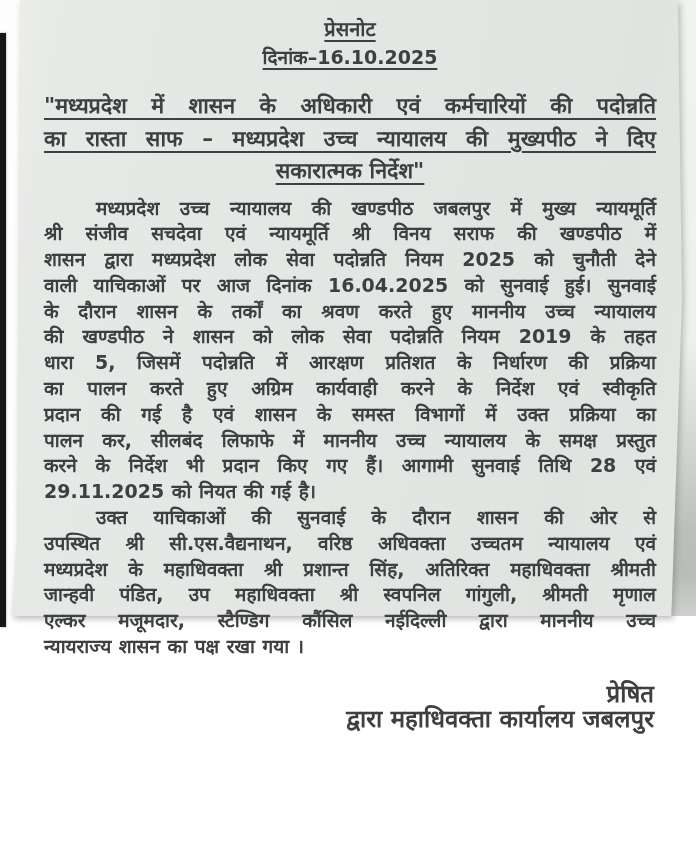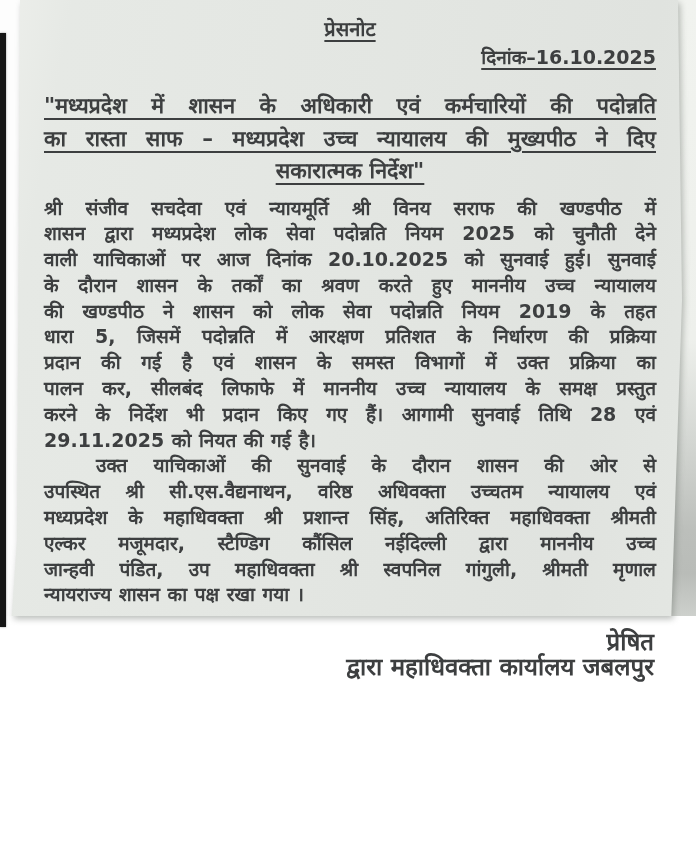--- a/index.html
+++ b/index.html
@@ -55,7 +55,7 @@
     text-underline-offset: 4px;
   }
   .doc-date {
-    text-align: right;
+    text-align: center;
     font-size: 19px; font-weight: 700; line-height: 26px;
     text-decoration: underline;
     text-decoration-thickness: 2px;

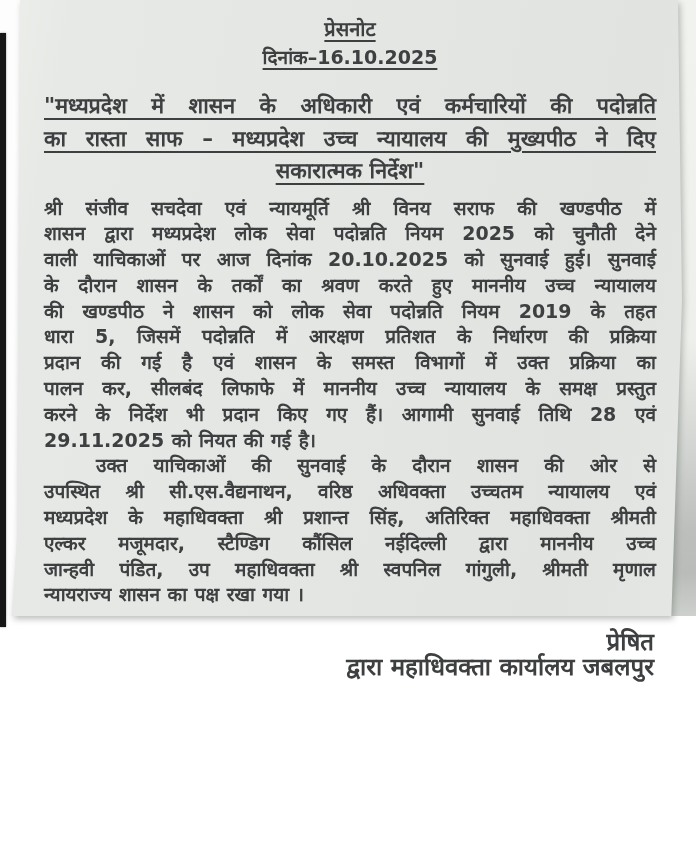--- a/index.html
+++ b/index.html
@@ -115,6 +115,7 @@
     </div>
 
     <div class="para para-1">
+      <span class="b-line first">मध्यप्रदेश उच्च न्यायालय की खण्डपीठ जबलपुर में मुख्य न्यायमूर्ति</span>
       <span class="b-line">श्री संजीव सचदेवा एवं न्यायमूर्ति श्री विनय सराफ की खण्डपीठ में</span>
       <span class="b-line">शासन द्वारा मध्यप्रदेश लोक सेवा पदोन्नति नियम 2025 को चुनौती देने</span>
       <span class="b-line">वाली याचिकाओं पर आज दिनांक 20.10.2025 को सुनवाई हुई। सुनवाई</span>

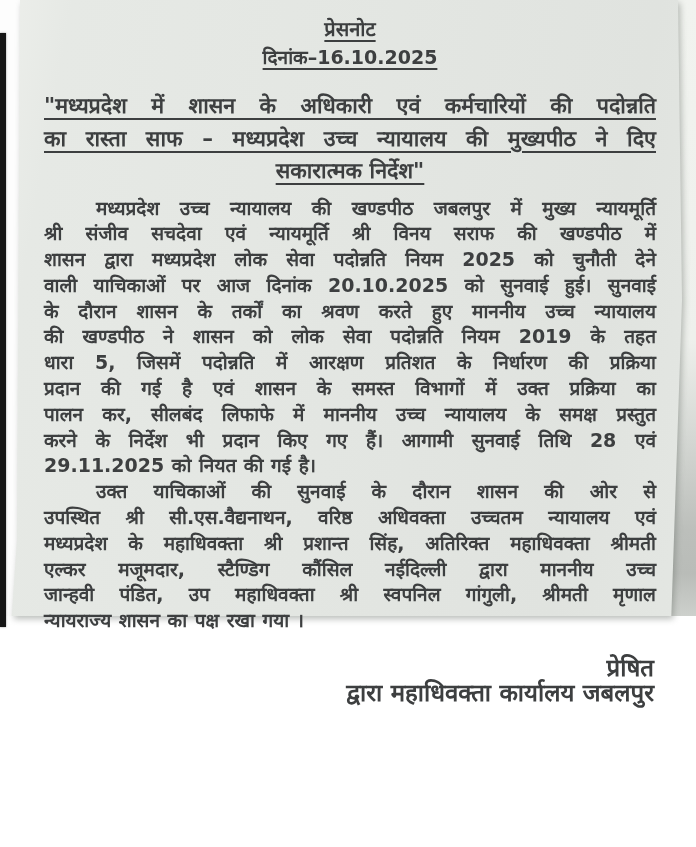--- a/index.html
+++ b/index.html
@@ -118,7 +118,7 @@
       <span class="b-line first">मध्यप्रदेश उच्च न्यायालय की खण्डपीठ जबलपुर में मुख्य न्यायमूर्ति</span>
       <span class="b-line">श्री संजीव सचदेवा एवं न्यायमूर्ति श्री विनय सराफ की खण्डपीठ में</span>
       <span class="b-line">शासन द्वारा मध्यप्रदेश लोक सेवा पदोन्नति नियम 2025 को चुनौती देने</span>
-      <span class="b-line">वाली याचिकाओं पर आज दिनांक 20.10.2025 को सुनवाई हुई। सुनवाई</span>
+      <span class="b-line">वाली याचिकाओं पर आज दिनांक 16.04.2025 को सुनवाई हुई। सुनवाई</span>
       <span class="b-line">के दौरान शासन के तर्कों का श्रवण करते हुए माननीय उच्च न्यायालय</span>
       <span class="b-line">की खण्डपीठ ने शासन को लोक सेवा पदोन्नति नियम 2019 के तहत</span>
       <span class="b-line">धारा 5, जिसमें पदोन्नति में आरक्षण प्रतिशत के निर्धारण की प्रक्रिया</span>

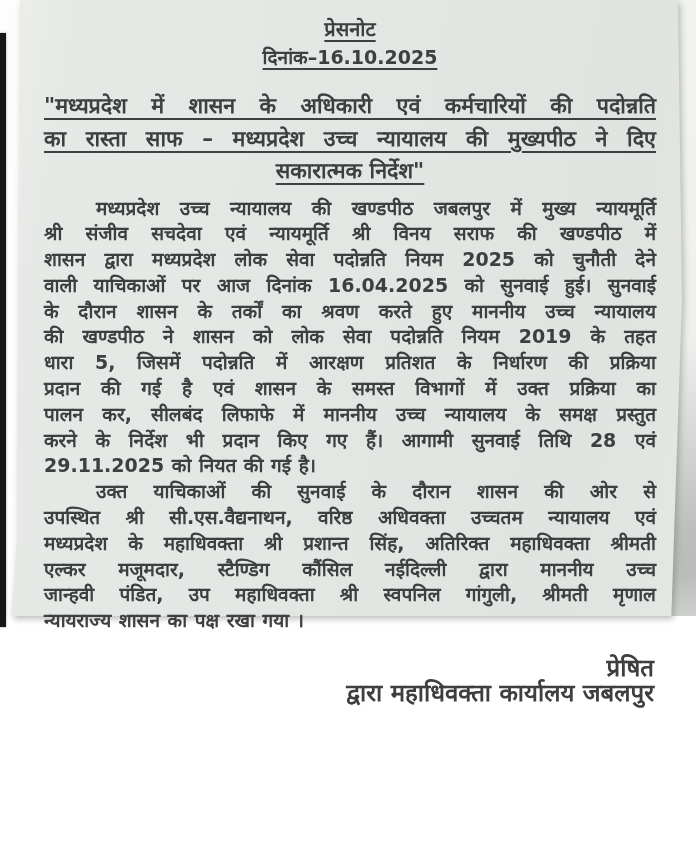--- a/index.html
+++ b/index.html
@@ -122,6 +122,7 @@
       <span class="b-line">के दौरान शासन के तर्कों का श्रवण करते हुए माननीय उच्च न्यायालय</span>
       <span class="b-line">की खण्डपीठ ने शासन को लोक सेवा पदोन्नति नियम 2019 के तहत</span>
       <span class="b-line">धारा 5, जिसमें पदोन्नति में आरक्षण प्रतिशत के निर्धारण की प्रक्रिया</span>
+      <span class="b-line">का पालन करते हुए अग्रिम कार्यवाही करने के निर्देश एवं स्वीकृति</span>
       <span class="b-line">प्रदान की गई है एवं शासन के समस्त विभागों में उक्त प्रक्रिया का</span>
       <span class="b-line">पालन कर, सीलबंद लिफाफे में माननीय उच्च न्यायालय के समक्ष प्रस्तुत</span>
       <span class="b-line">करने के निर्देश भी प्रदान किए गए हैं। आगामी सुनवाई तिथि 28 एवं</span>

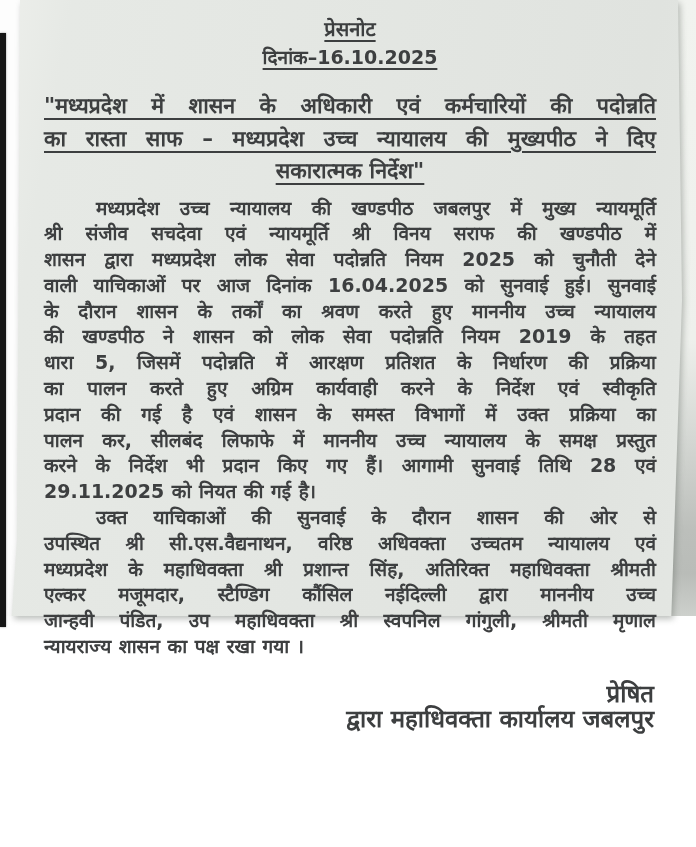--- a/index.html
+++ b/index.html
@@ -133,8 +133,8 @@
       <span class="b-line first">उक्त याचिकाओं की सुनवाई के दौरान शासन की ओर से</span>
       <span class="b-line">उपस्थित श्री सी.एस.वैद्यनाथन, वरिष्ठ अधिवक्ता उच्चतम न्यायालय एवं</span>
       <span class="b-line">मध्यप्रदेश के महाधिवक्ता श्री प्रशान्त सिंह, अतिरिक्त महाधिवक्ता श्रीमती</span>
+      <span class="b-line">जान्हवी पंडित, उप महाधिवक्ता श्री स्वपनिल गांगुली, श्रीमती मृणाल</span>
       <span class="b-line">एल्कर मजूमदार, स्टैण्डिग कौंसिल नईदिल्ली द्वारा माननीय उच्च</span>
-      <span class="b-line">जान्हवी पंडित, उप महाधिवक्ता श्री स्वपनिल गांगुली, श्रीमती मृणाल</span>
       <span class="b-line last">न्यायराज्य शासन का पक्ष रखा गया ।</span>
     </div>
 

